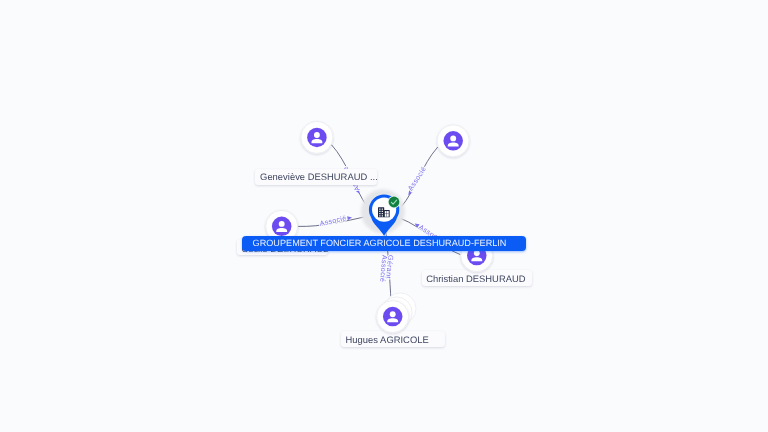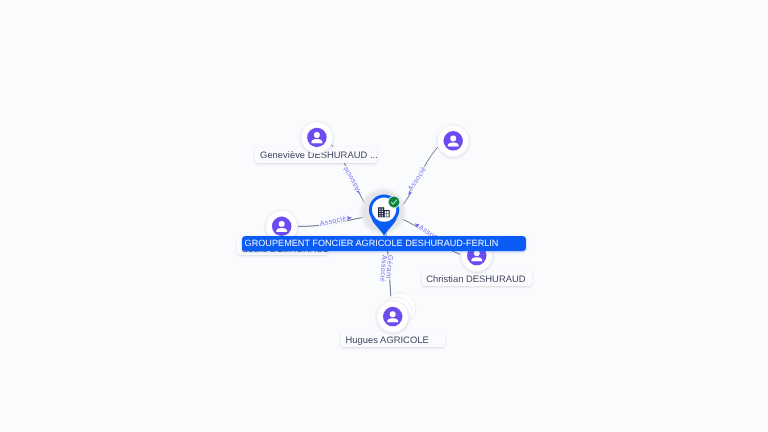--- a/index.html
+++ b/index.html
@@ -43,7 +43,7 @@
     </svg>
 
   <div class="pill" id="p-cecile" style="left:236.7px;top:239.0px;width:91.2px;height:15.7px;align-items:flex-end;padding-bottom:0.3px;">Cécile DESHURAUD</div>
-  <div class="pill" id="p-genevieve" style="left:255.4px;top:147px;width:122.0px;height:15.7px;">Geneviève DESHURAUD ...</div>
+  <div class="pill" id="p-genevieve" style="left:255.4px;top:169px;width:122.0px;height:15.7px;">Geneviève DESHURAUD ...</div>
   <div class="pill" id="p-christian" style="left:421.5px;top:270.2px;width:110.4px;height:15.7px;">Christian DESHURAUD</div>
   <div class="pill" id="p-hugues" style="left:340.9px;top:331.3px;width:104.3px;height:15.7px;">Hugues AGRICOLE</div>
 

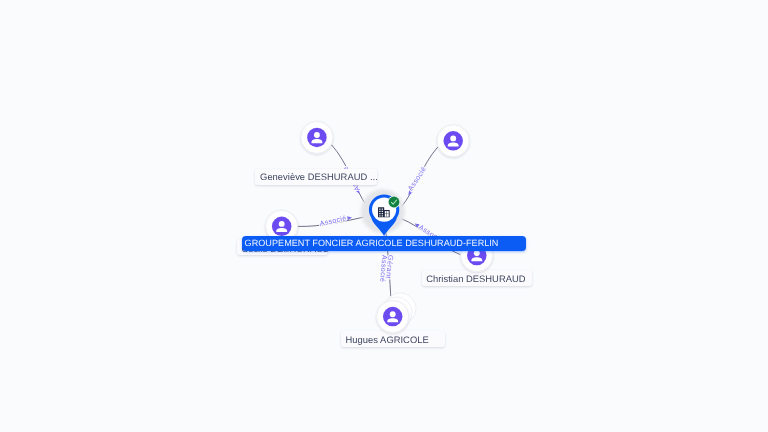--- a/index.html
+++ b/index.html
@@ -118,7 +118,7 @@
       </g>
     </svg>
 
-  <div class="pill sel" id="p-center" style="left:241.6px;top:236.2px;width:284.9px;height:14.6px;font-size:9.1px;padding-left:3px;letter-spacing:.02px;">GROUPEMENT FONCIER AGRICOLE DESHURAUD-FERLIN</div>
+  <div class="pill sel" id="p-center" style="left:241.6px;top:236.2px;width:284.9px;height:14.6px;font-size:9.1px;padding-left:11px;letter-spacing:.02px;">GROUPEMENT FONCIER AGRICOLE DESHURAUD-FERLIN</div>
 
 </div>
 

